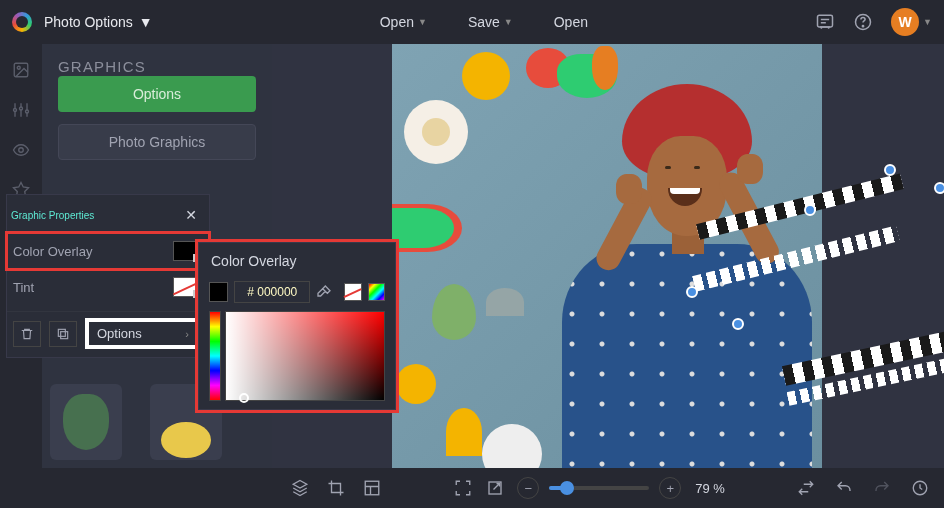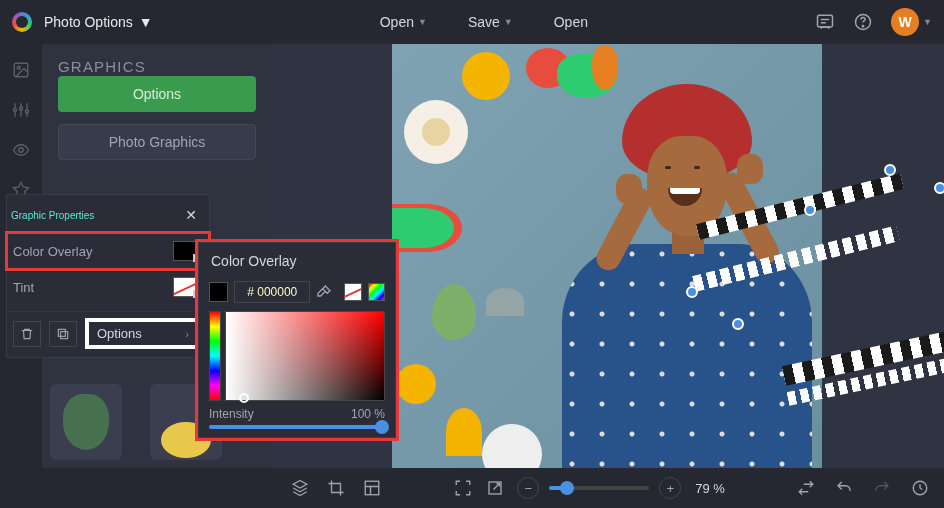--- a/index.html
+++ b/index.html
@@ -320,16 +320,6 @@
       <div class="satval-handle"></div>
     </div>
   </div>
-  <div class="co-intensity">
-    <div class="int-head">
-      <span>Intensity</span>
-      <span>100 %</span>
-    </div>
-    <div class="slider-track">
-      <div class="slider-fill" style="width:100%"></div>
-      <div class="slider-thumb" style="left:calc(100% - 10px)"></div>
-    </div>
-  </div>
 </div>
 
 <div class="bottom-bar">

